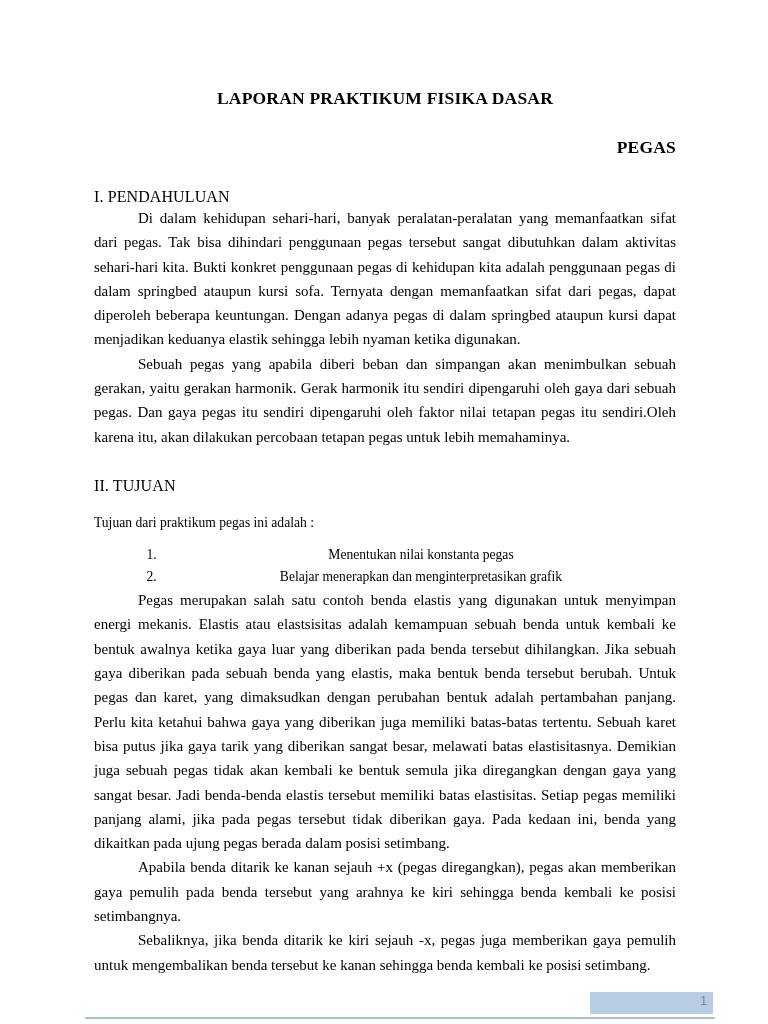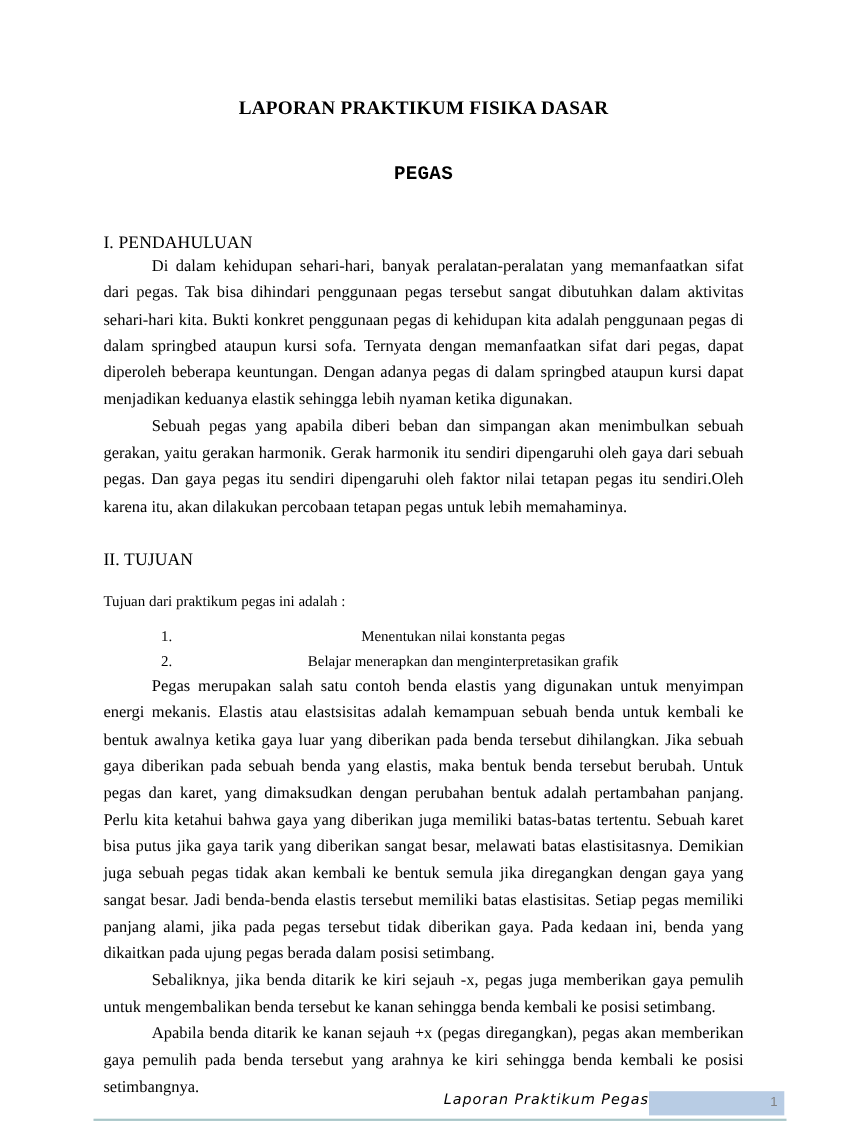--- a/index.html
+++ b/index.html
@@ -36,13 +36,12 @@
     letter-spacing: 0.2px;
   }
   .doc-subtitle {
-    text-align: center;
+    text-align: right;
     font-size: 17.5px;
     line-height: 1.25;
-    margin: 12px;
+    margin: 0;
     padding-top: 27px;
     letter-spacing: 0.2px;
-    font-family: Liberation Mono, monospace;
   }
   .section-heading {
     font-size: 16px;

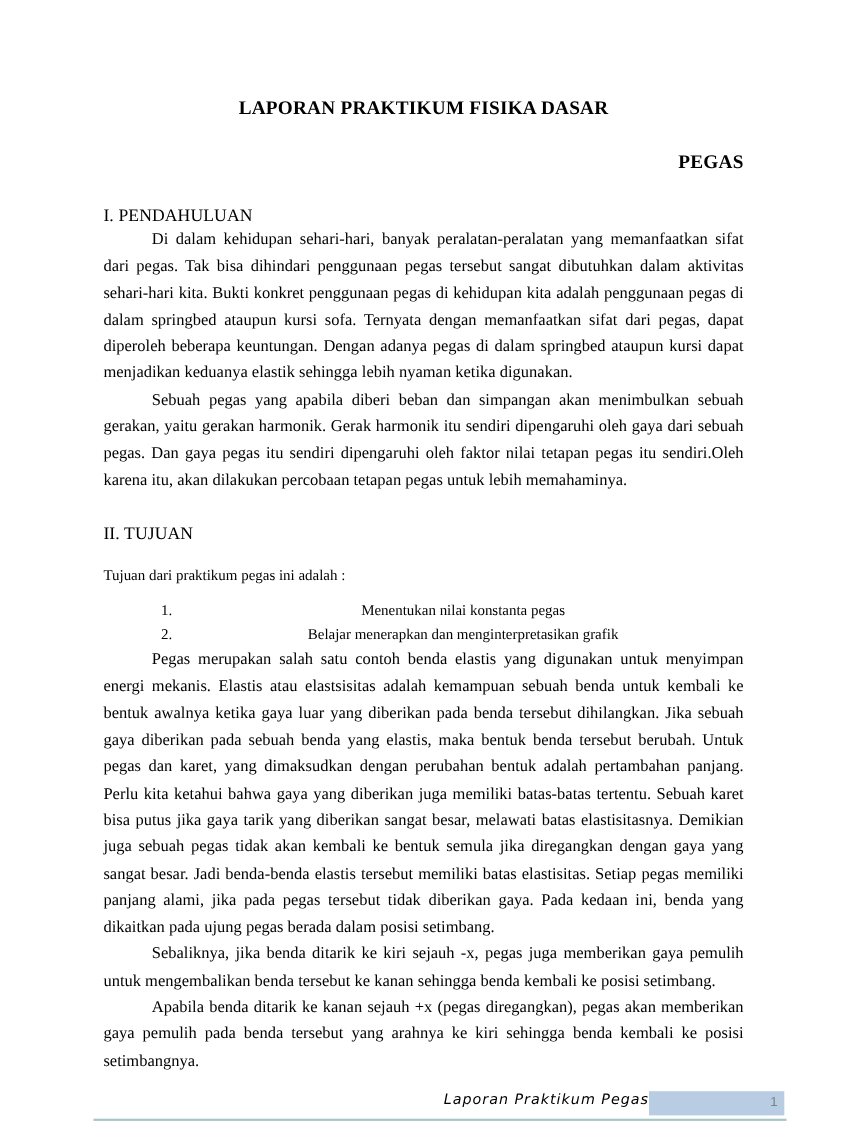--- a/index.html
+++ b/index.html
@@ -164,9 +164,9 @@
 
     <p class="body-text indented gap-3">Pegas merupakan salah satu contoh benda elastis yang digunakan untuk menyimpan energi mekanis. Elastis atau elastsisitas adalah kemampuan sebuah benda untuk kembali ke bentuk awalnya ketika gaya luar yang diberikan pada benda tersebut dihilangkan. Jika sebuah gaya diberikan pada sebuah benda yang elastis, maka bentuk benda tersebut berubah. Untuk pegas dan karet, yang dimaksudkan dengan perubahan bentuk adalah pertambahan panjang. Perlu kita ketahui bahwa gaya yang diberikan juga memiliki batas-batas tertentu. Sebuah karet bisa putus jika gaya tarik yang diberikan sangat besar, melawati batas elastisitasnya. Demikian juga sebuah pegas tidak akan kembali ke bentuk semula jika diregangkan dengan gaya yang sangat besar. Jadi benda-benda elastis tersebut memiliki batas elastisitas. Setiap pegas memiliki panjang alami, jika pada pegas tersebut tidak diberikan gaya. Pada kedaan ini, benda yang dikaitkan pada ujung pegas berada dalam posisi setimbang.</p>
 
+    <p class="body-text indented gap-4">Apabila benda ditarik ke kanan sejauh +x (pegas diregangkan), pegas akan memberikan gaya pemulih pada benda tersebut yang arahnya ke kiri sehingga benda kembali ke posisi setimbangnya.</p>
+
     <p class="body-text indented gap-5">Sebaliknya, jika benda ditarik ke kiri sejauh -x, pegas juga memberikan gaya pemulih untuk mengembalikan benda tersebut ke kanan sehingga benda kembali ke posisi setimbang.</p>
-
-    <p class="body-text indented gap-4">Apabila benda ditarik ke kanan sejauh +x (pegas diregangkan), pegas akan memberikan gaya pemulih pada benda tersebut yang arahnya ke kiri sehingga benda kembali ke posisi setimbangnya.</p>
 
   </div>
 

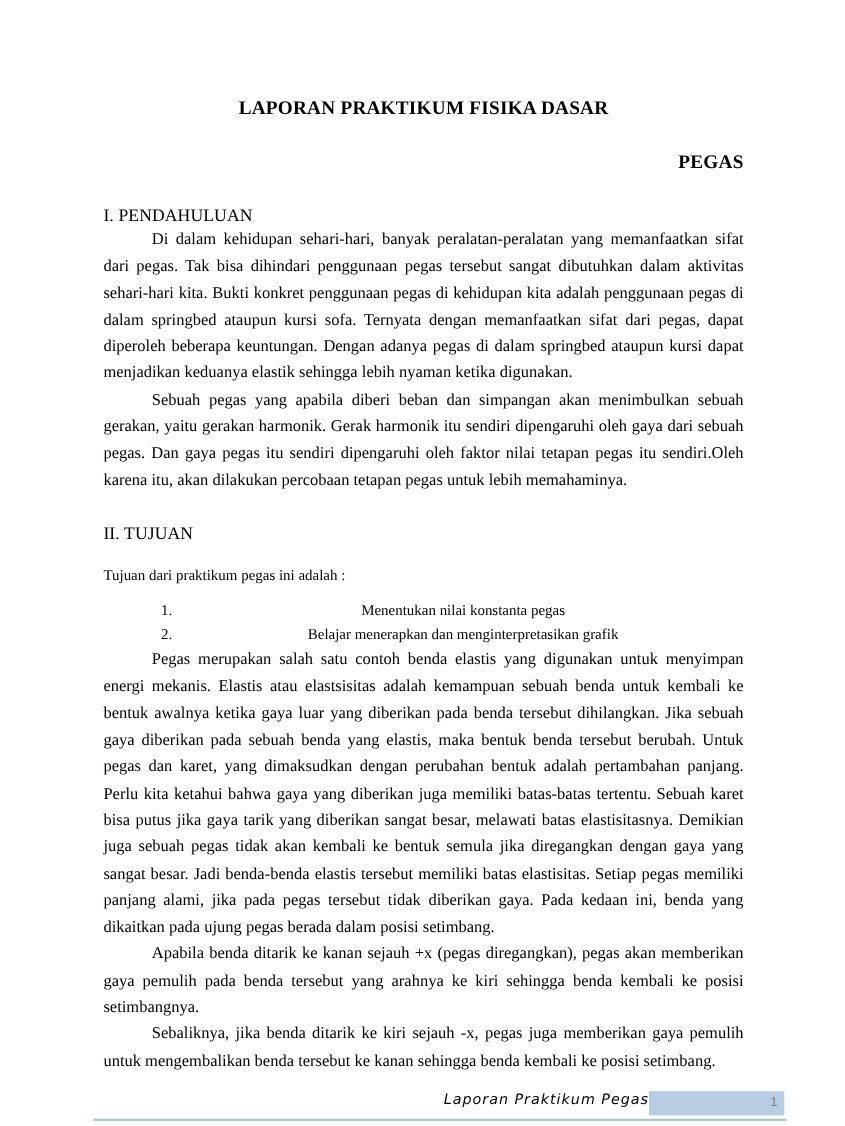--- a/index.html
+++ b/index.html
@@ -171,7 +171,6 @@
   </div>
 
   <div class="footer">
-    <div class="footer-text">Laporan Praktikum Pegas</div>
     <div class="page-number-box">
       <span class="page-number">1</span>
     </div>

